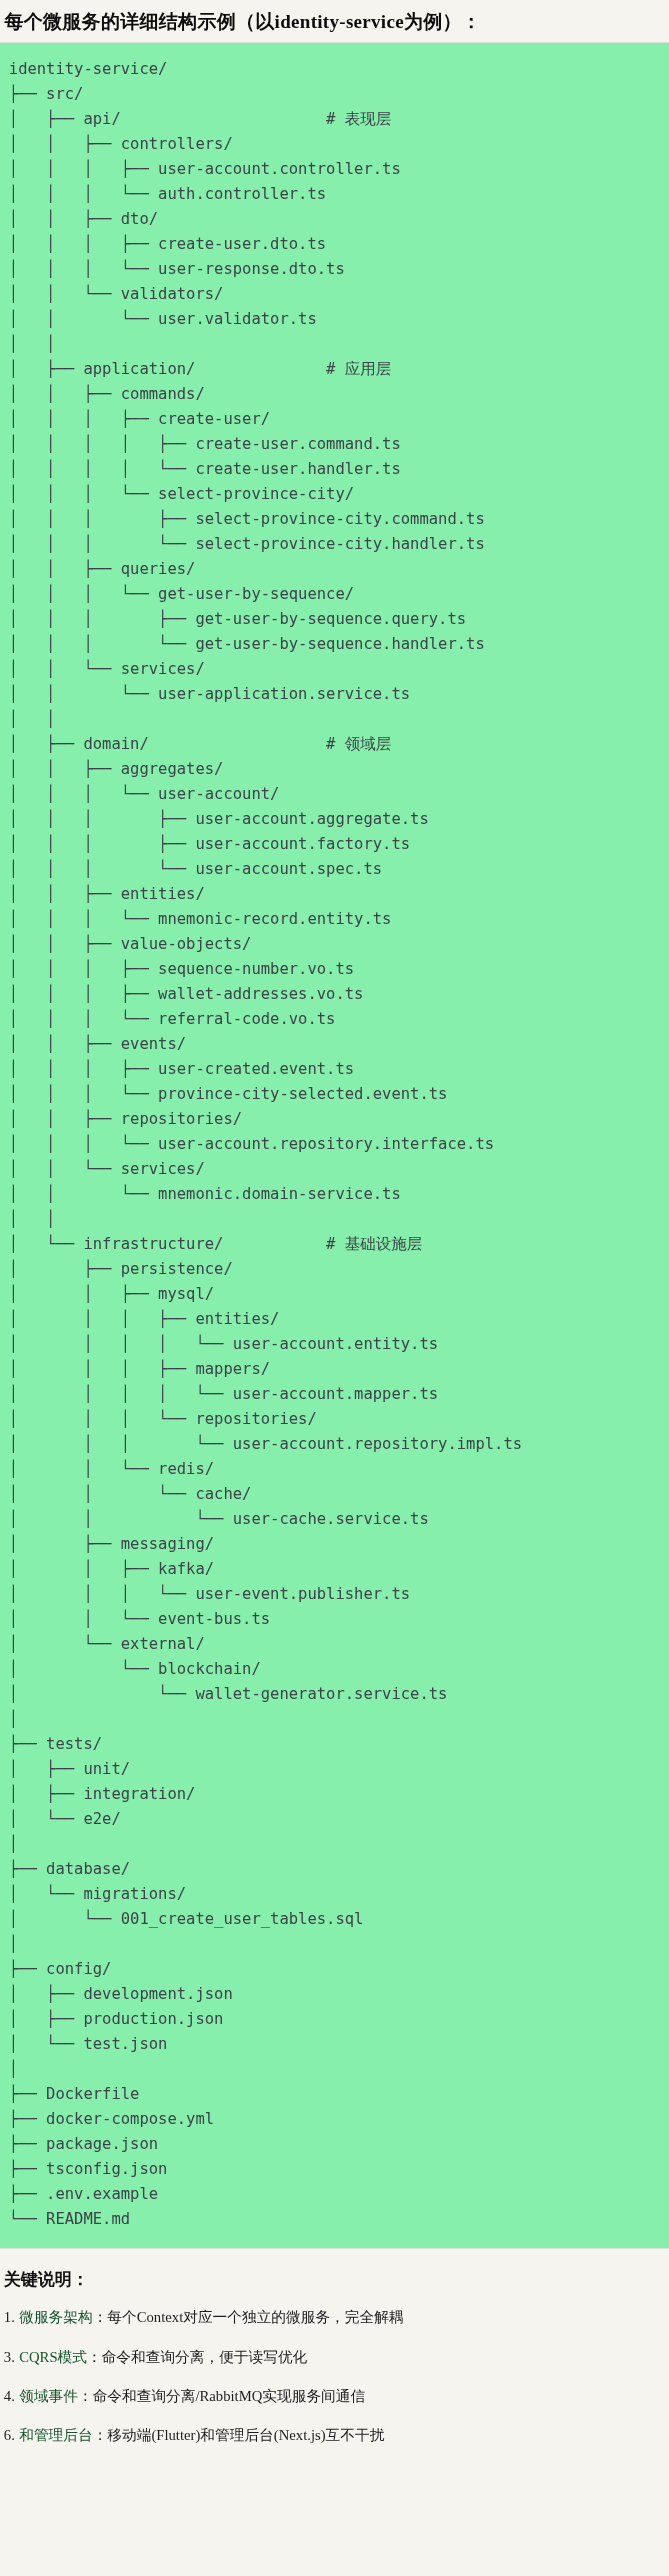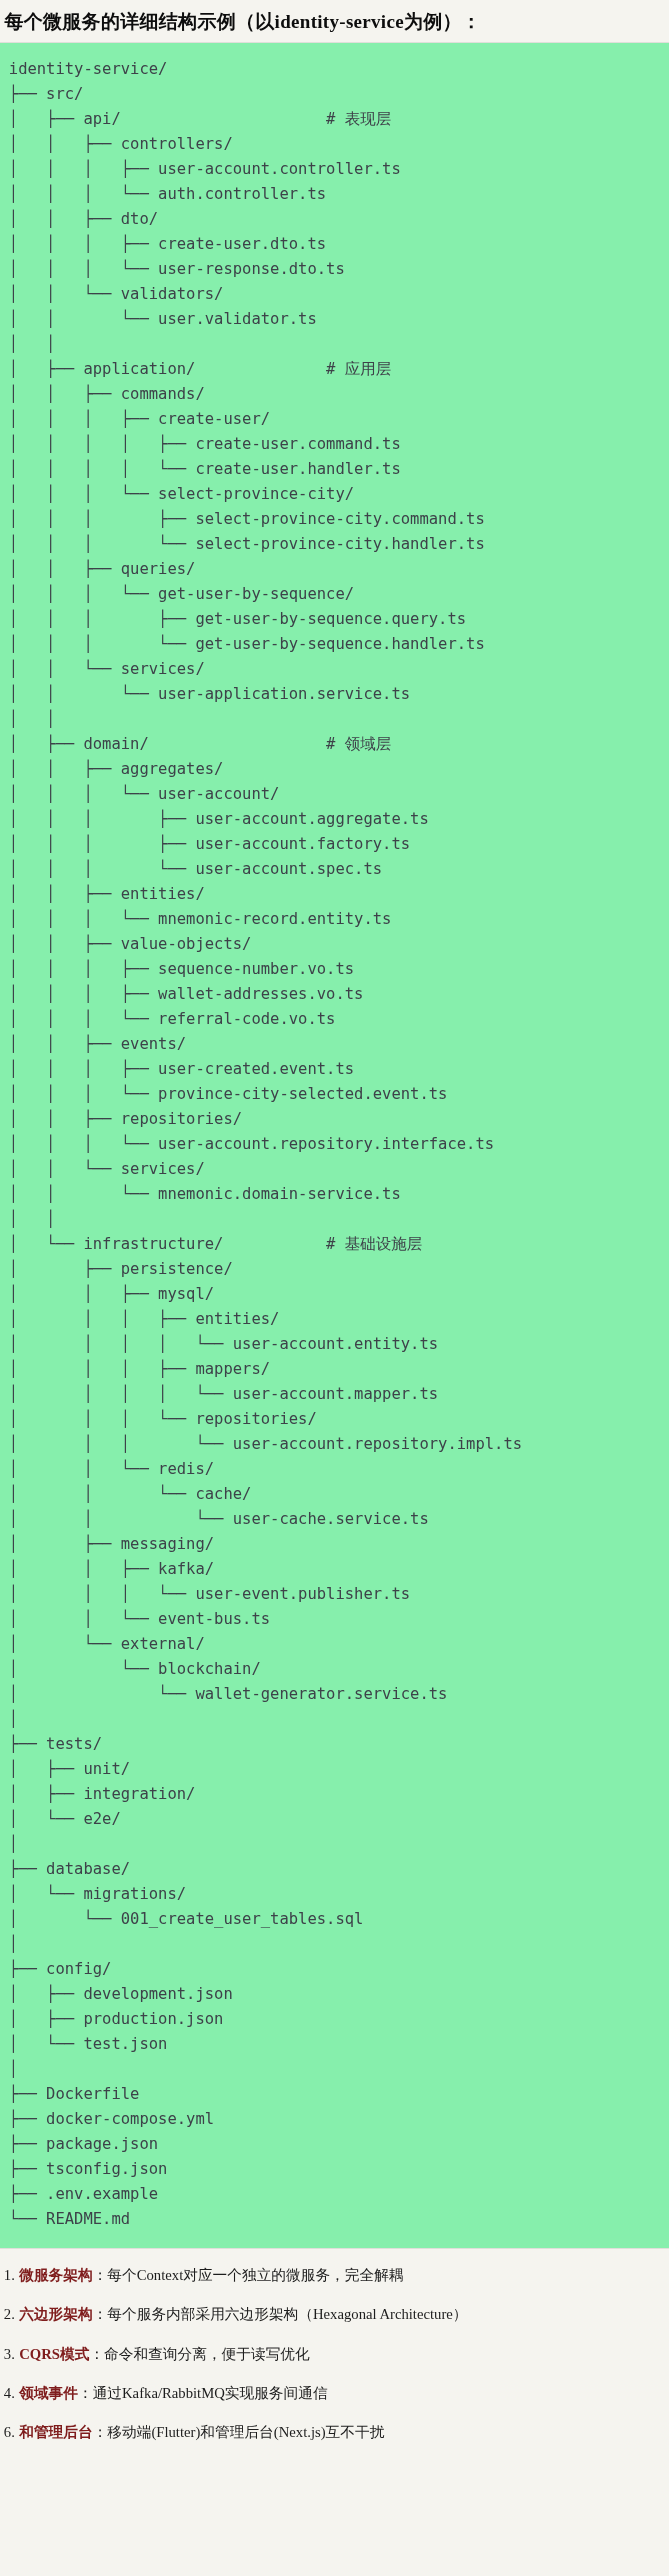--- a/index.html
+++ b/index.html
@@ -176,6 +176,7 @@
 └── README.md</pre>
   </div>
 
+  <h2 class="section-heading">关键说明：</h2>
 
   <ol class="key-points">
 

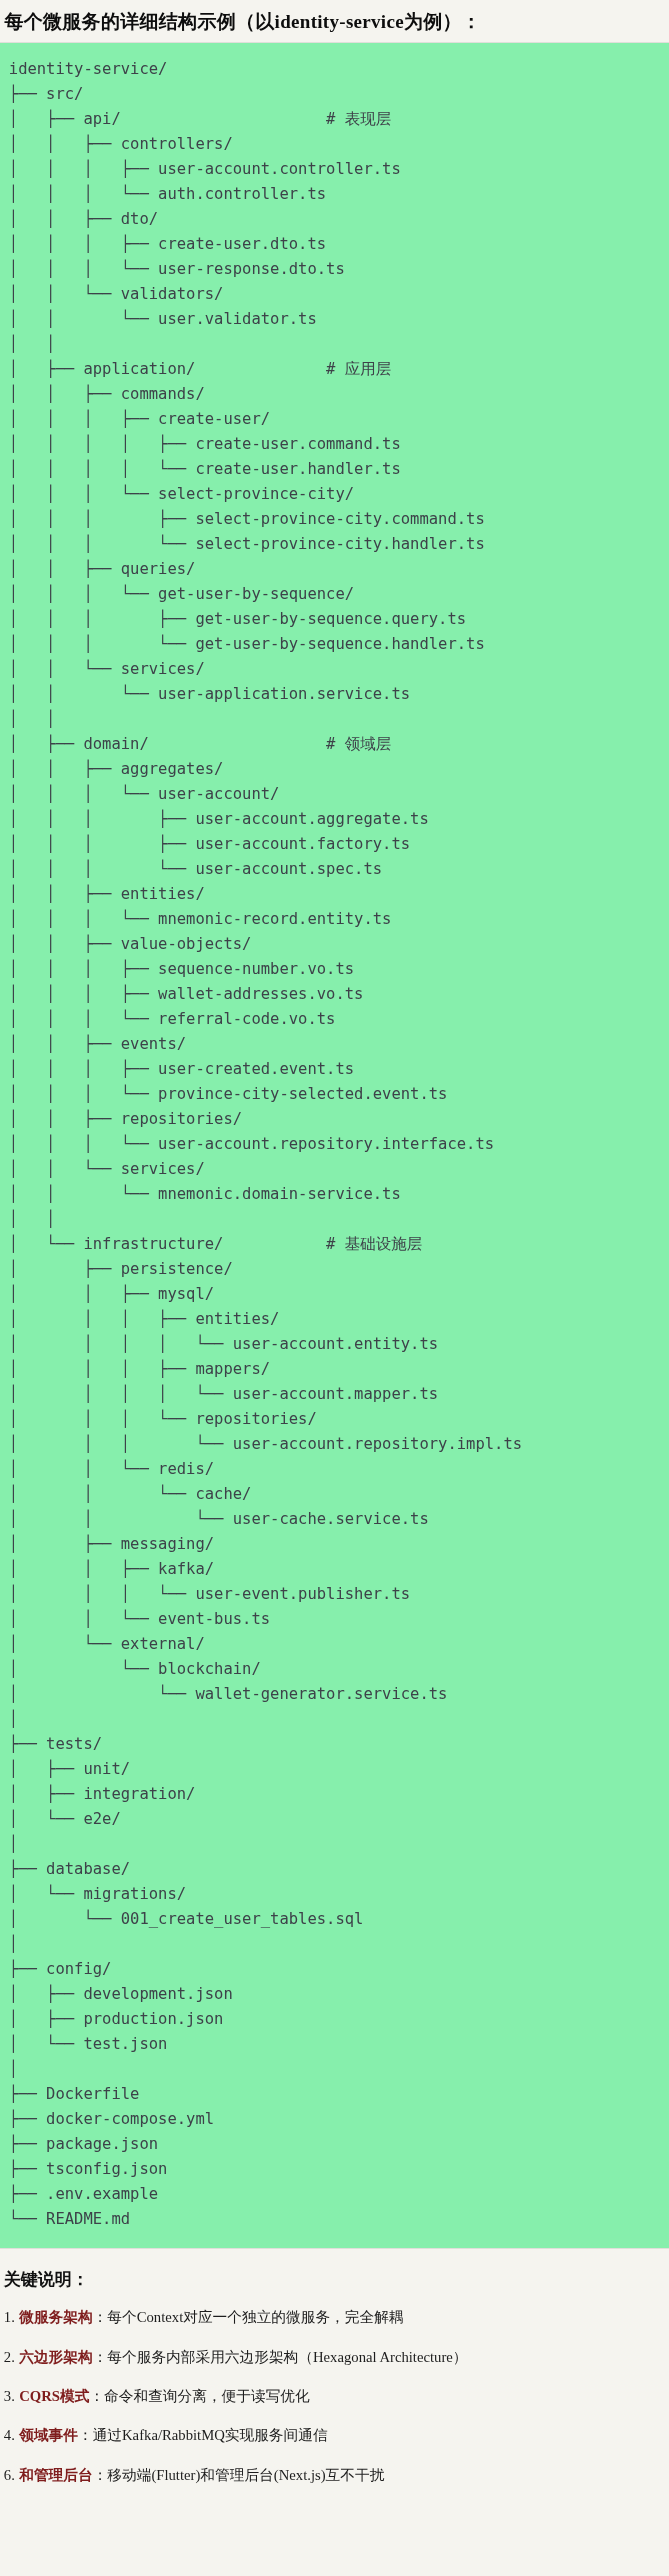--- a/index.html
+++ b/index.html
@@ -69,8 +69,8 @@
     margin-right: 4.4px;
   }
   .key-point .term {
-    font-weight: bold;
-    color: #7f1d1d;
+    font-weight: normal;
+    color: #14532d;
   }
   .closing-para {
     font-size: 14.7px;

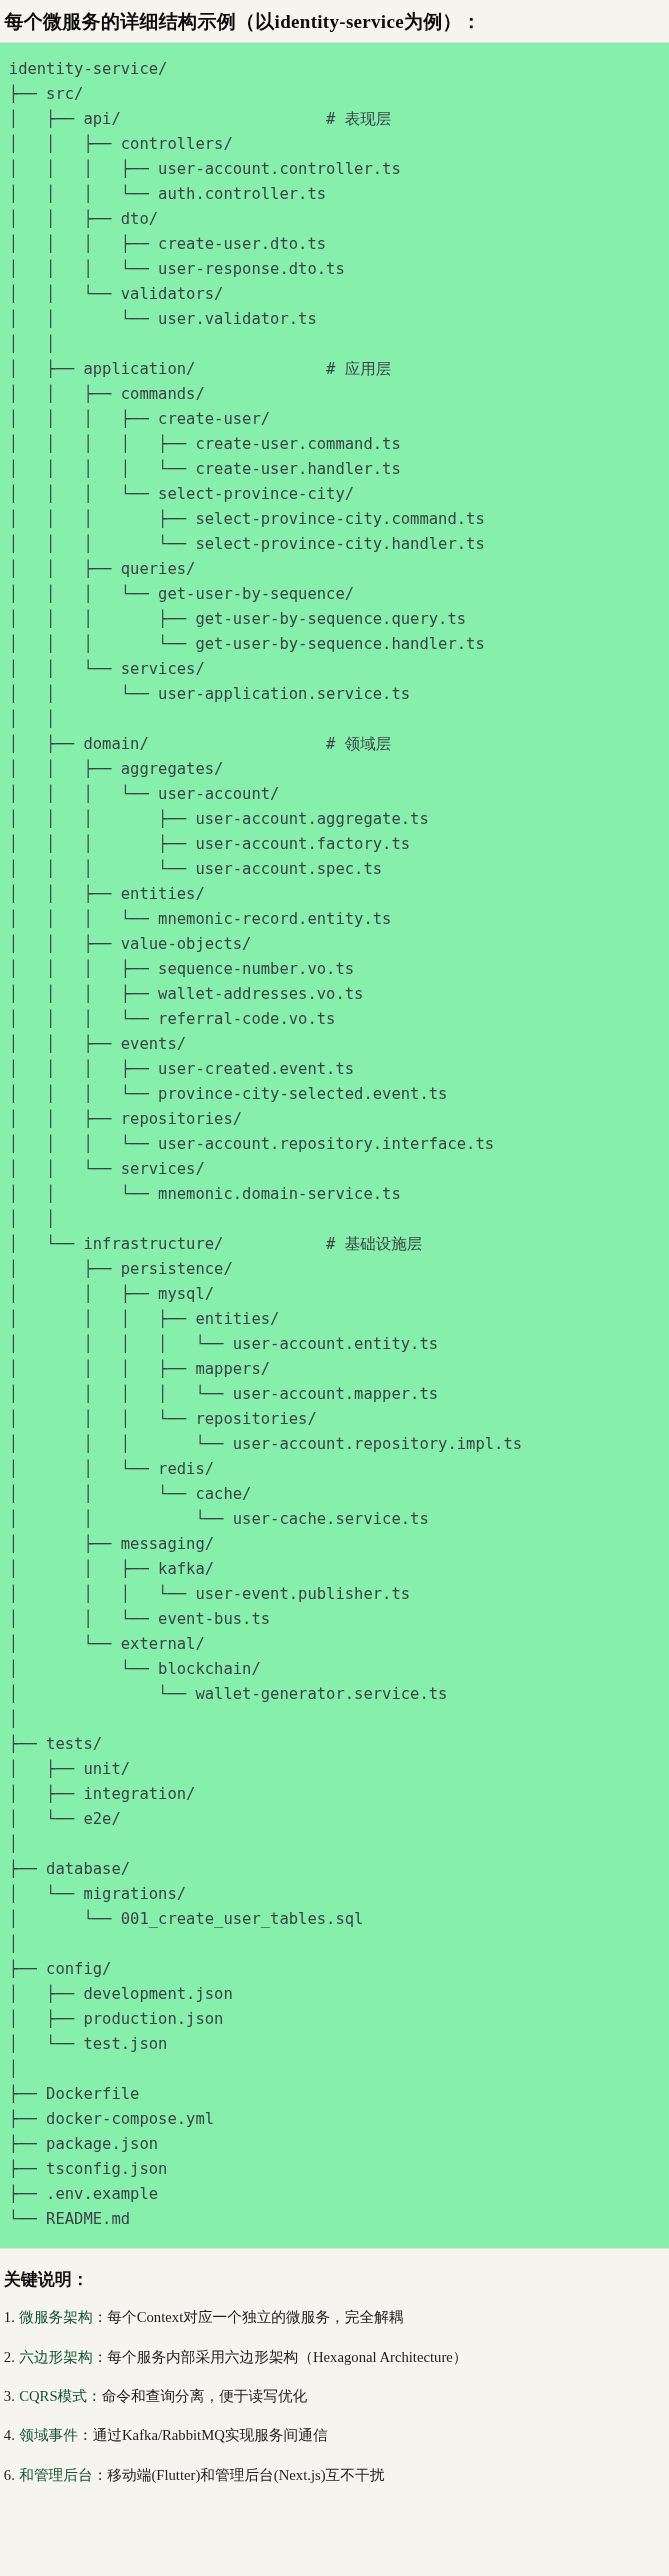--- a/index.html
+++ b/index.html
@@ -184,9 +184,6 @@
       <span class="num">1.</span><span class="term">微服务架构</span><span class="colon">：</span><span class="desc">每个Context对应一个独立的微服务，完全解耦</span>
     </li>
       <li class="key-point">
-      <span class="num">2.</span><span class="term">六边形架构</span><span class="colon">：</span><span class="desc">每个服务内部采用六边形架构（Hexagonal Architecture）</span>
-    </li>
-      <li class="key-point">
       <span class="num">3.</span><span class="term">CQRS模式</span><span class="colon">：</span><span class="desc">命令和查询分离，便于读写优化</span>
     </li>
       <li class="key-point">

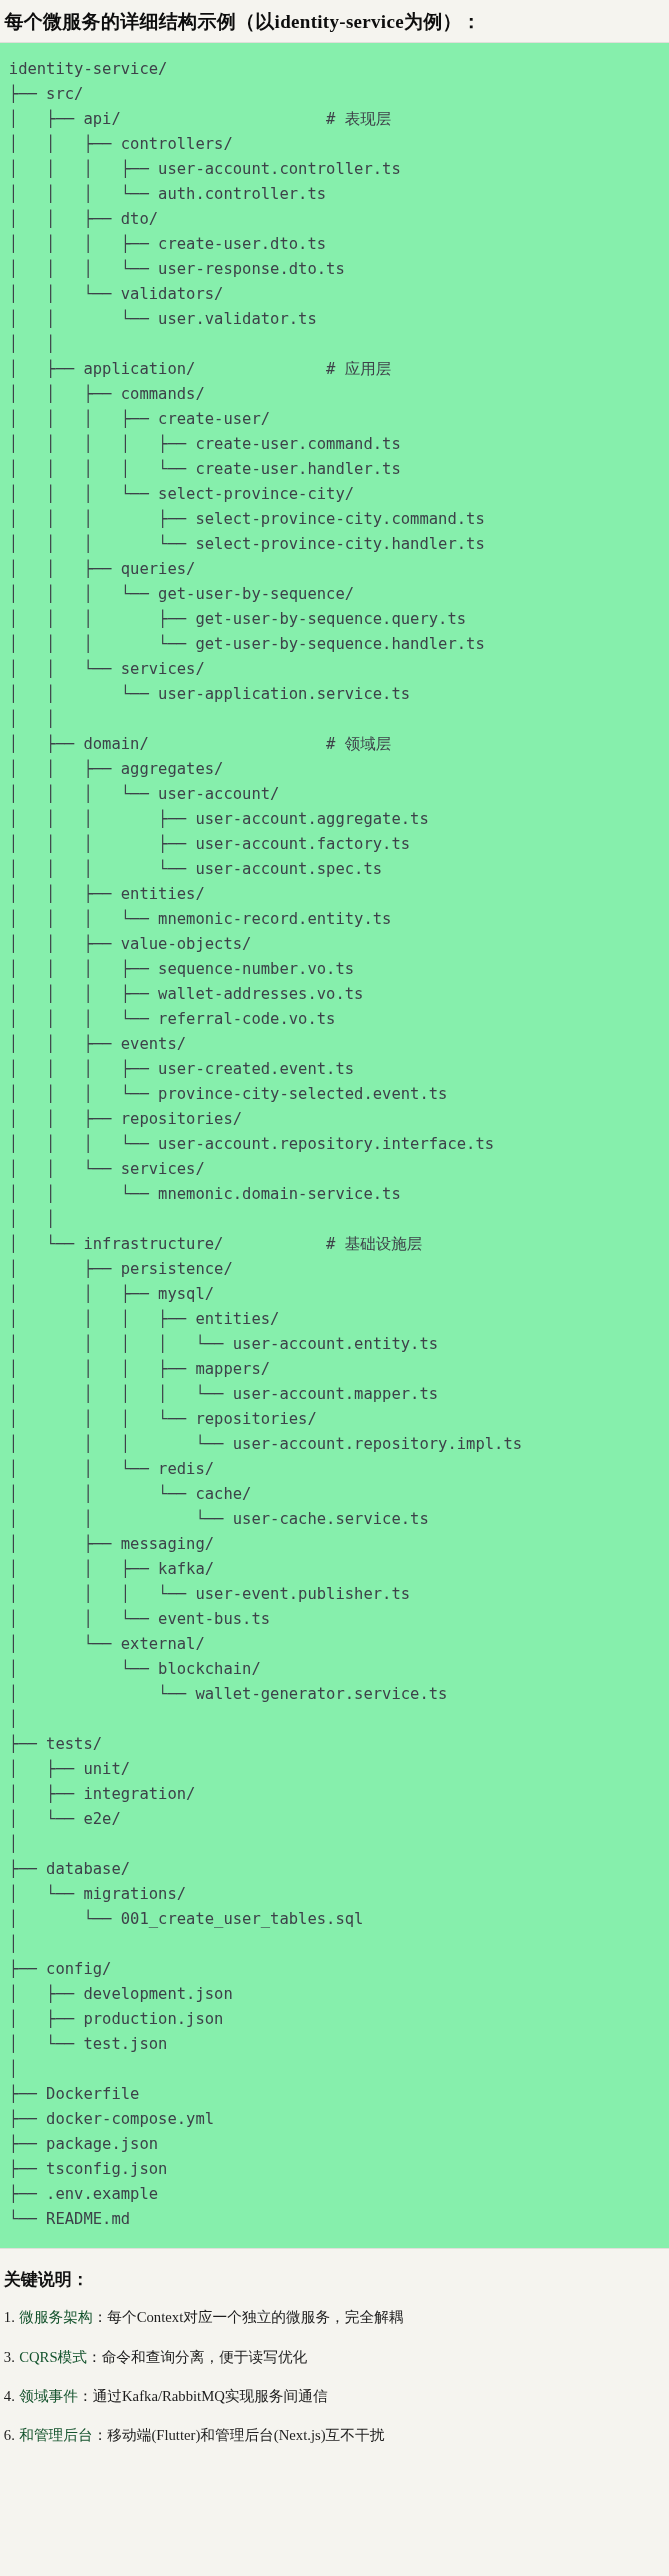--- a/index.html
+++ b/index.html
@@ -187,7 +187,7 @@
       <span class="num">3.</span><span class="term">CQRS模式</span><span class="colon">：</span><span class="desc">命令和查询分离，便于读写优化</span>
     </li>
       <li class="key-point">
-      <span class="num">4.</span><span class="term">领域事件</span><span class="colon">：</span><span class="desc">通过Kafka/RabbitMQ实现服务间通信</span>
+      <span class="num">4.</span><span class="term">领域事件</span><span class="colon">：</span><span class="desc">命令和查询分离/RabbitMQ实现服务间通信</span>
     </li>
       <li class="key-point">
       <span class="num">6.</span><span class="term">和管理后台</span><span class="colon">：</span><span class="desc">移动端(Flutter)和管理后台(Next.js)互不干扰</span>

